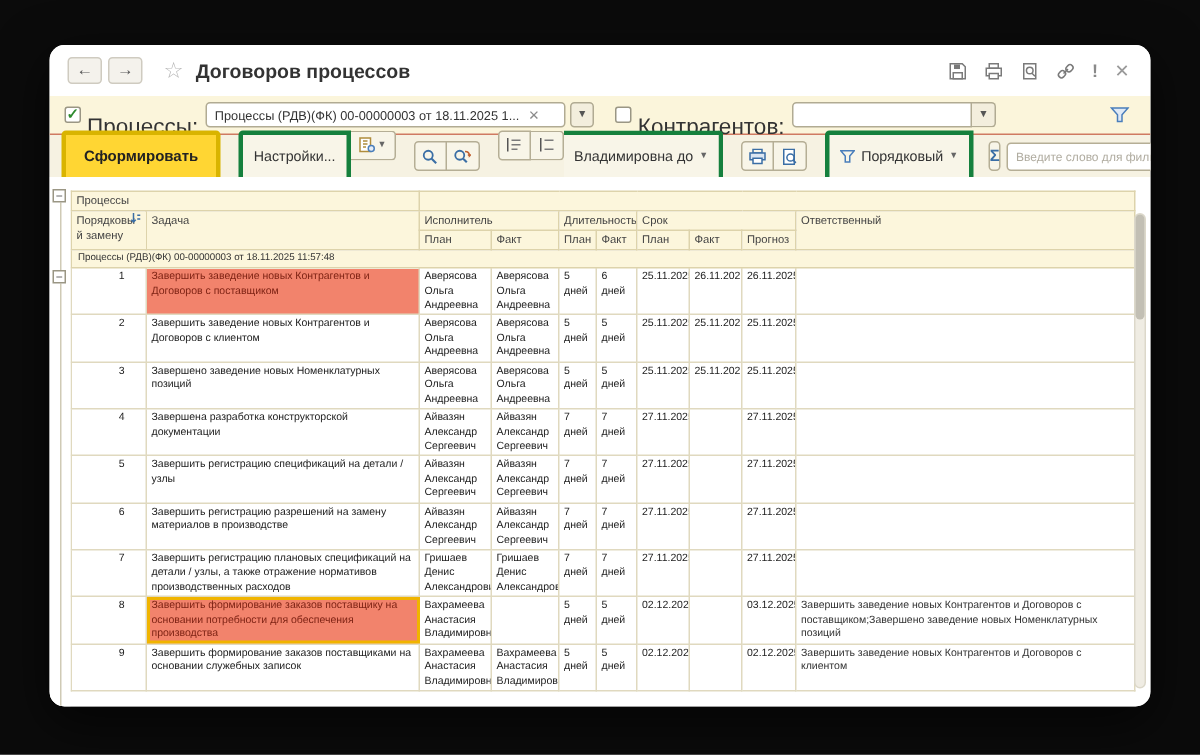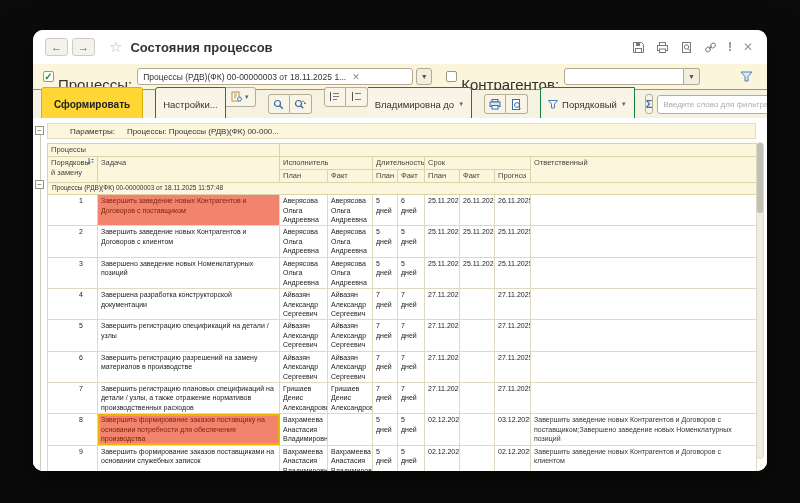--- a/index.html
+++ b/index.html
@@ -99,7 +99,7 @@
     <div class="navbtn">←</div>
     <div class="navbtn">→</div>
     <div class="star">☆</div>
-    <div class="wtitle">Состояния процессов</div>
+    <div class="wtitle">Договоров процессов</div>
     <div class="tb-icons">
       <span>
           <svg width="13" height="13" viewBox="0 0 13 13">

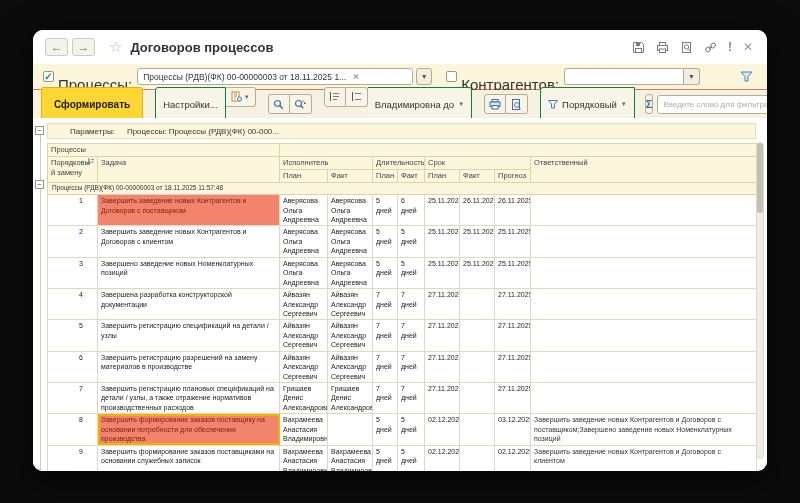--- a/index.html
+++ b/index.html
@@ -137,7 +137,7 @@
   <div class="filterbar">
     <div class="checkbox">✓</div>
     <span class="flabel">Процессы:</span>
-    <div class="tagfield" style="width:276px">
+    <div class="tagfield" style="width:240px">
       <span style="overflow:hidden;white-space:nowrap;">Процессы (РДВ)(ФК) 00-00000003 от 18.11.2025 1...</span>
       <span class="clear">✕</span>
     </div>

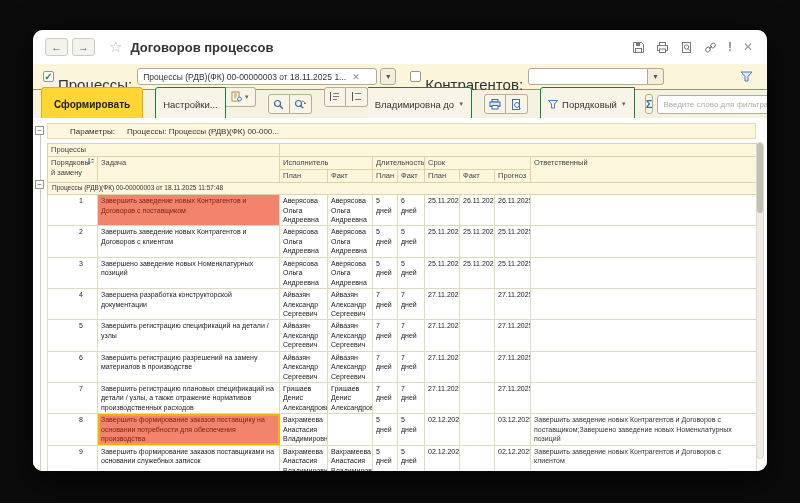--- a/index.html
+++ b/index.html
@@ -39,7 +39,7 @@
 
   
   .toolbar { height:28px; background:#f6f2e2; display:flex; align-items:center; padding:0 8px; gap:4px; flex:0 0 auto; }
-  .btn { height:35px; border:1px solid #15803d; background:#f8f5e8; border-radius:3px; font-size:9.5px; color:#333;
+  .btn { height:35px; border:3px solid #15803d; background:#f8f5e8; border-radius:3px; font-size:9.5px; color:#333;
          display:flex; align-items:center; padding:0 7px; white-space:nowrap; }
   .btn.primary { background:#ffd633; border-color:#d9b400; font-weight:bold; font-size:10px; padding:0 12px; color:#222; }
   .btn .caret { font-size:6px; color:#666; margin-left:4px; }

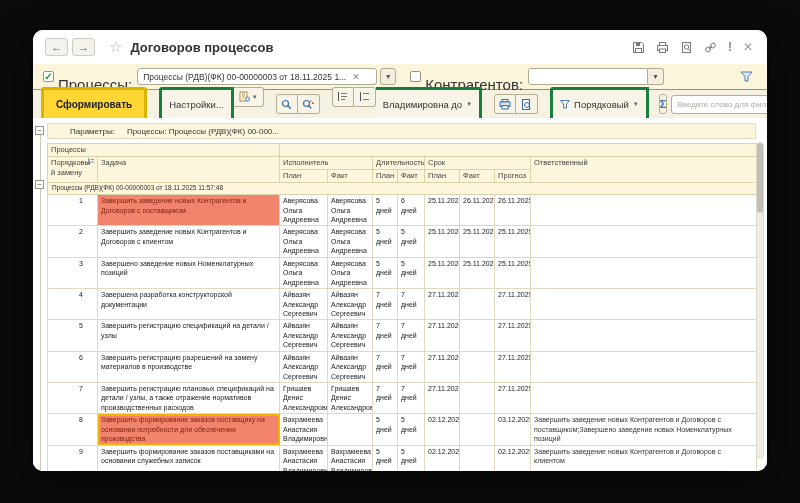--- a/index.html
+++ b/index.html
@@ -241,10 +241,6 @@
     </div>
 
     <div class="rep-inner">
-      <div class="params-row">
-        <span>Параметры:</span>
-        <span class="pv">Процессы: Процессы (РДВ)(ФК) 00-000...</span>
-      </div>
       <div class="gap"></div>
 
       <table>

